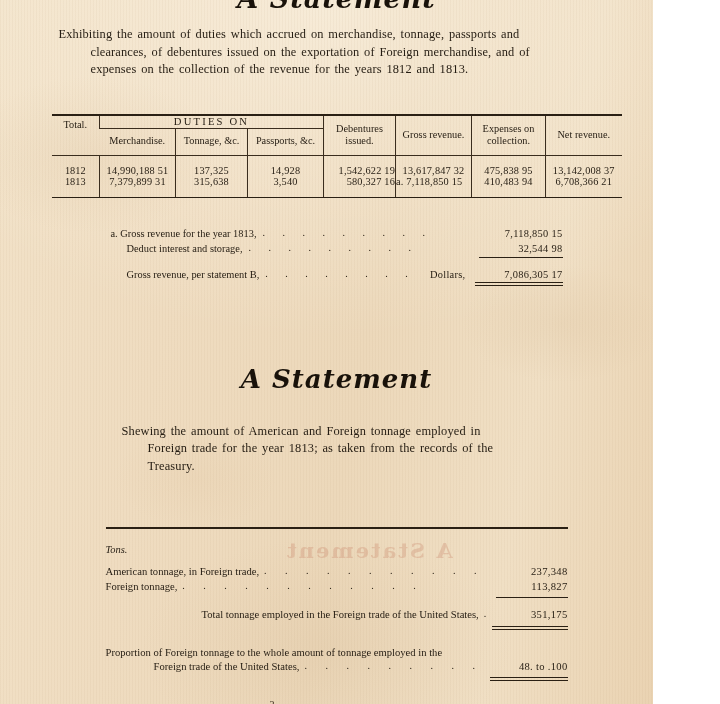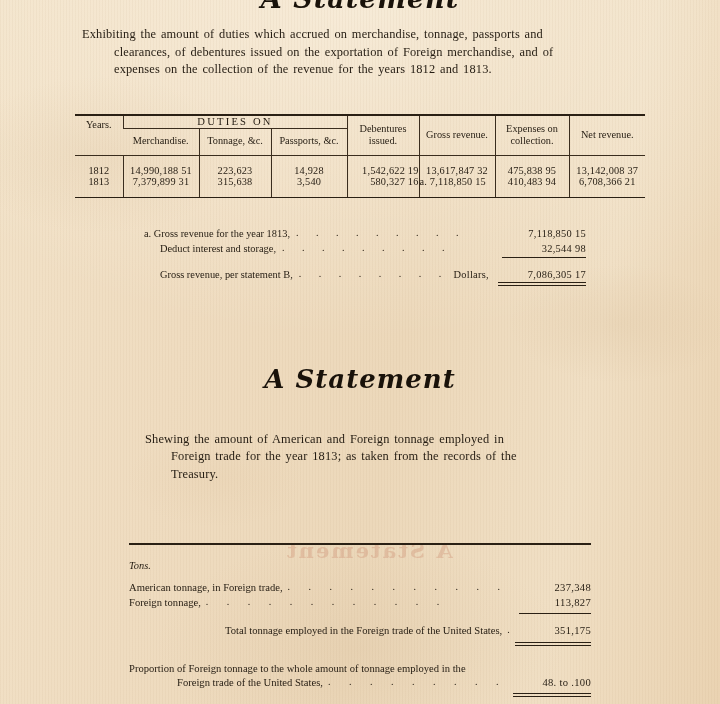--- a/index.html
+++ b/index.html
@@ -18,12 +18,13 @@
   
   .page {
     position: relative;
-    width: 720px;
+    width: 633px;
     height: 704px;
     background:
       radial-gradient(ellipse 120% 80% at 50% 0%, rgba(255,250,238,0.55), rgba(255,250,238,0) 60%),
       linear-gradient(100deg, #f2e2c8 0%, #efdcc0 28%, #ecd8ba 55%, #f0dfc4 78%, #ead3b2 100%);
     overflow: hidden;
+    padding-left: 20px;
   }
   
   .page::before {

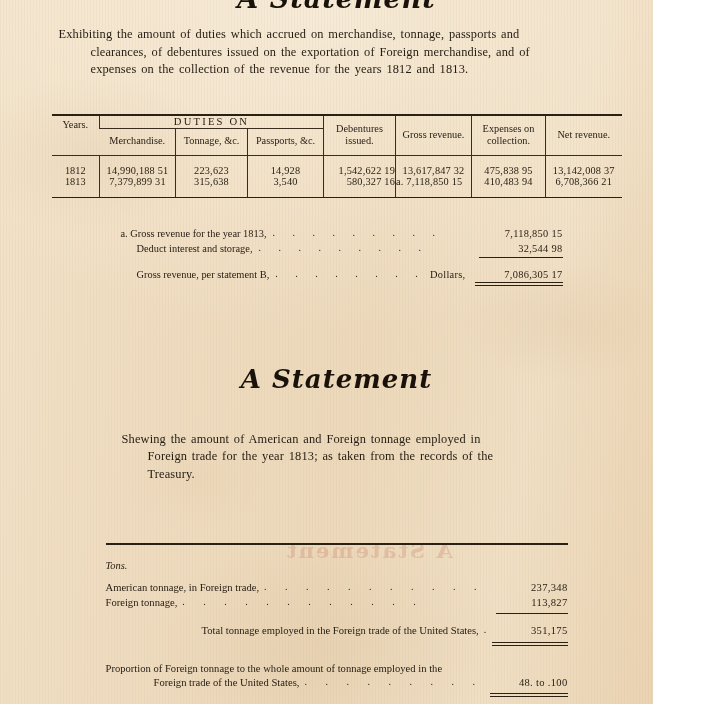--- a/index.html
+++ b/index.html
@@ -233,7 +233,7 @@
         </colgroup>
         <thead>
           <tr class="rule-top">
-            <th class="hcell" rowspan="2" style="padding-bottom:20px;">Years.</th>
+            <th class="hcell" rowspan="2" style="padding-bottom:20px;">Total.</th>
             <th class="hcell duties-on hline" colspan="3">DUTIES ON</th>
             <th class="hcell" rowspan="2">
               <span class="sp">Debentures</span>

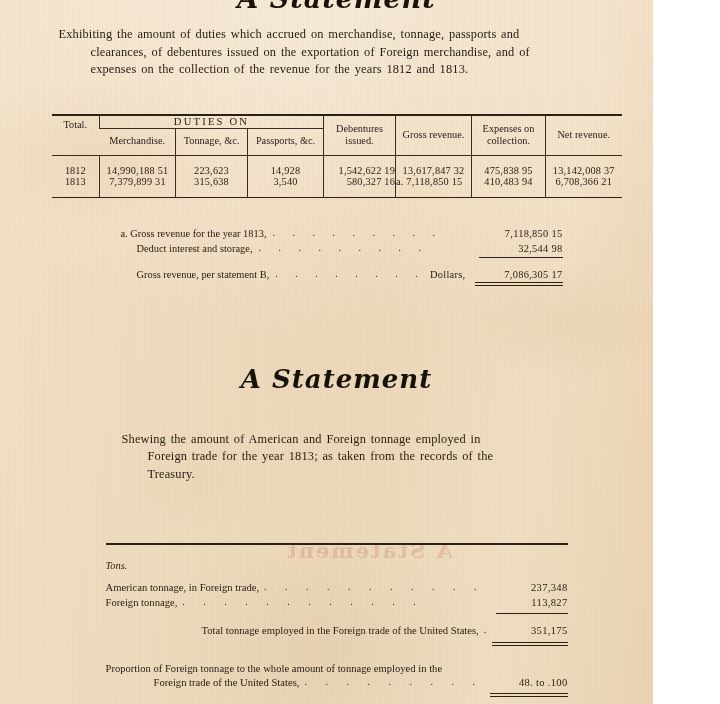--- a/index.html
+++ b/index.html
@@ -256,7 +256,7 @@
           <tr>
             <td class="yr hline-none" style="border-top:1px solid #3a2d1e; padding-top:9px;">1812</td>
             <td class="num" style="border-top:1px solid #3a2d1e; padding-top:9px;">14,990,188  51</td>
-            <td class="num" style="border-top:1px solid #3a2d1e; padding-top:9px;">223,623</td>
+            <td class="num" style="border-top:1px solid #3a2d1e; padding-top:9px;">137,325</td>
             <td class="num" style="border-top:1px solid #3a2d1e; padding-top:9px;">14,928</td>
             <td class="num r-right" style="border-top:1px solid #3a2d1e; padding-top:9px;">1,542,622  19</td>
             <td class="num" style="border-top:1px solid #3a2d1e; padding-top:9px;">13,617,847  32</td>

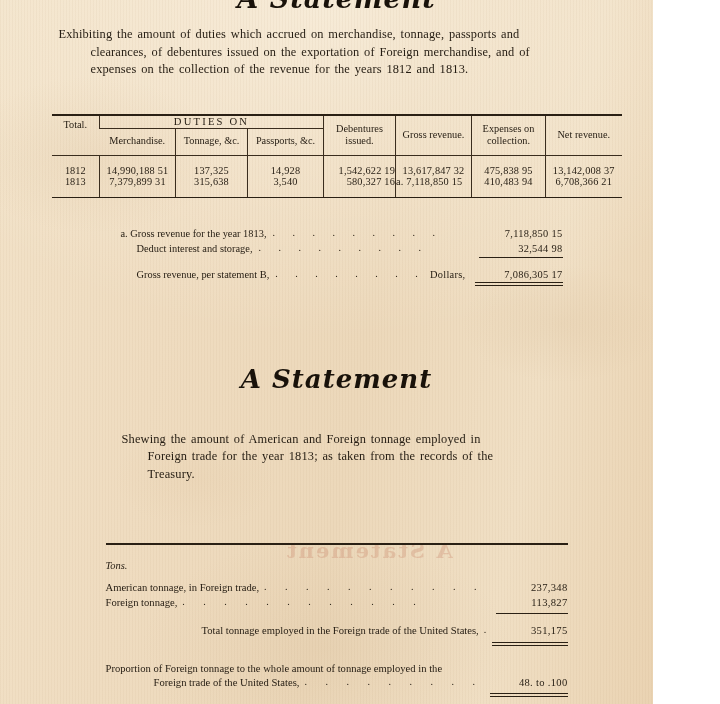--- a/index.html
+++ b/index.html
@@ -146,7 +146,7 @@
     font-size: 10.4px;
     line-height: 15px;
   }
-  .note-row { display: flex; align-items: center; white-space: nowrap; margin-left: 10px; }
+  .note-row { display: flex; align-items: center; white-space: nowrap; }
   .note-label { flex: 0 0 auto; }
   .note-dots {
     flex: 1 1 auto;

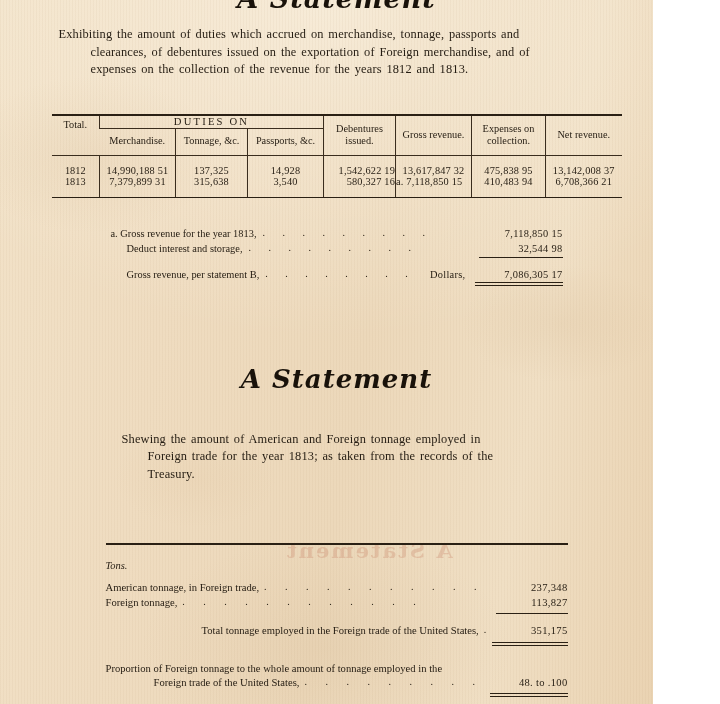--- a/index.html
+++ b/index.html
@@ -310,7 +310,7 @@
 
     <div style="height:21px;"></div>
 
-    <div class="lede" style="width:430px; margin:16px auto; text-align:left;">
+    <div class="lede" style="width:430px; margin:8px auto; text-align:left;">
       <span class="sp">Shewing the amount of American and Foreign tonnage employed in</span>
       <span class="sp" style="padding-left:26px;">Foreign trade for the year 1813; as taken from the records of the</span>
       <span class="sp" style="padding-left:26px;">Treasury.</span>

